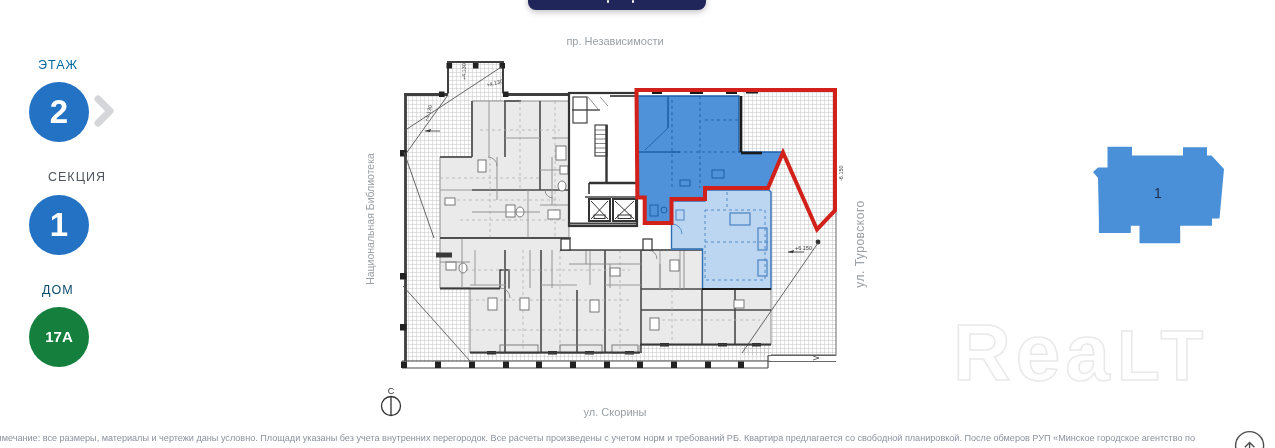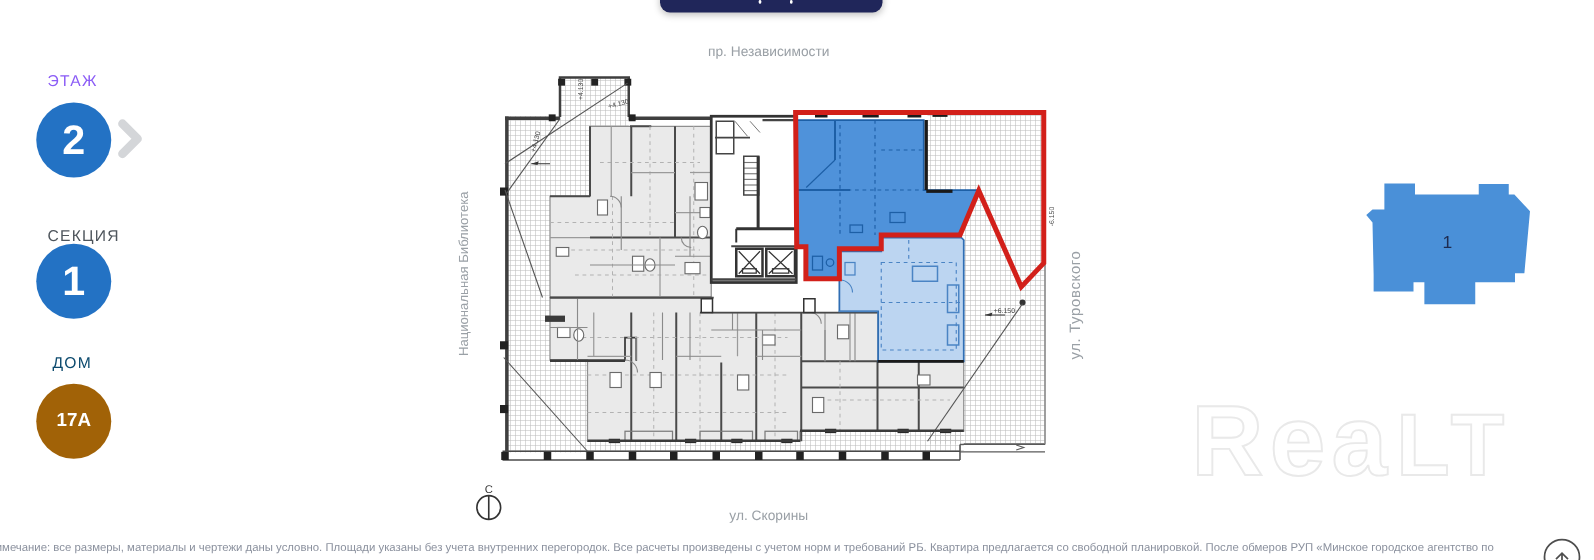--- a/index.html
+++ b/index.html
@@ -15,7 +15,7 @@
 <div class="abs" style="left:607px;top:0;width:2px;height:2.5px;background:#fff;border-radius:1px;"></div>
 <div class="abs" style="left:632px;top:0;width:2px;height:2.5px;background:#fff;border-radius:1px;"></div>
 
-<div class="abs" style="left:38px;top:58px;font-size:12.5px;letter-spacing:1px;color:#8b5cf6;">ЭТАЖ</div>
+<div class="abs" style="left:38px;top:58px;font-size:12.5px;letter-spacing:1px;color:#0369a1;">ЭТАЖ</div>
 
 <div class="abs" style="left:29px;top:82px;width:60px;height:60px;border-radius:50%;background:#2372c4;color:#fff;font-weight:bold;font-size:33px;text-align:center;line-height:60px;">2</div>
 

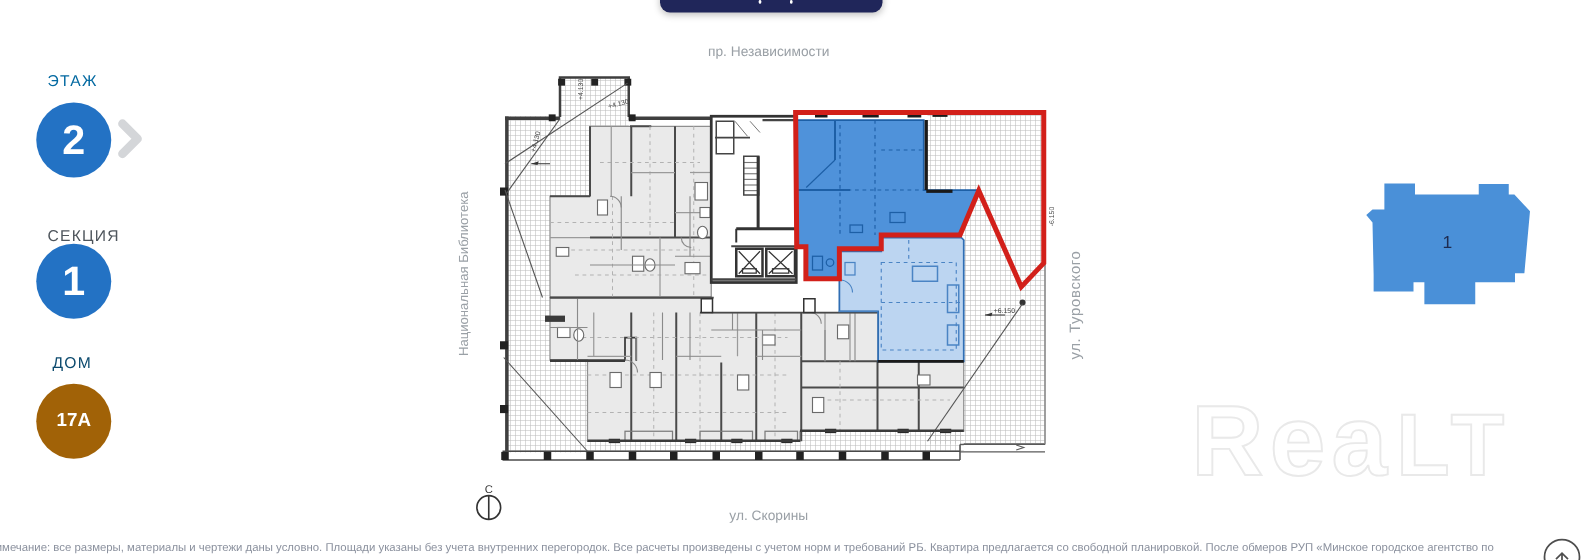--- a/index.html
+++ b/index.html
@@ -23,7 +23,7 @@
     <path d="M5 4 L17 16 L5 28" fill="none" stroke="#d4d6d9" stroke-width="7" stroke-linecap="round" stroke-linejoin="round"></path>
   </svg>
 
-<div class="abs" style="left:38px;top:170px;font-size:12.5px;letter-spacing:1px;color:#4e555c;margin-top:12px;">СЕКЦИЯ</div>
+<div class="abs" style="left:48px;top:170px;font-size:12.5px;letter-spacing:1px;color:#4e555c;">СЕКЦИЯ</div>
 
 <div class="abs" style="left:29px;top:195px;width:60px;height:60px;border-radius:50%;background:#2372c4;color:#fff;font-weight:bold;font-size:33px;text-align:center;line-height:60px;">1</div>
 

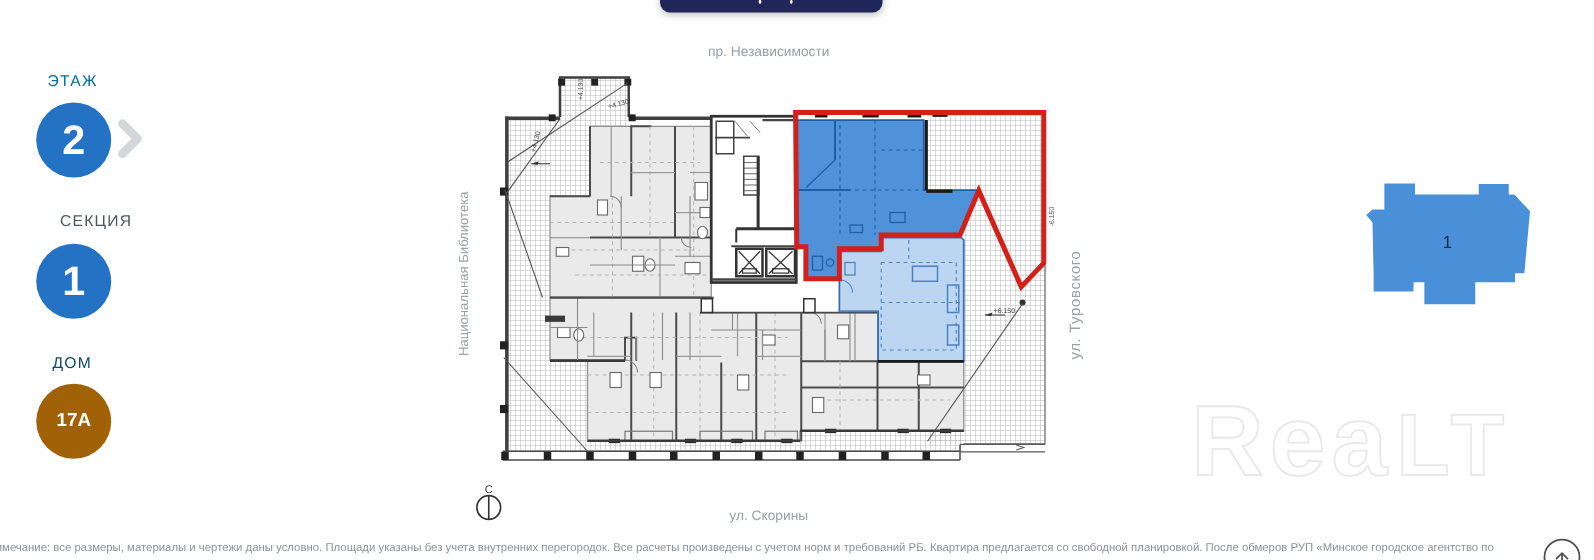--- a/index.html
+++ b/index.html
@@ -29,7 +29,7 @@
 
 <div class="abs" style="left:42px;top:283px;font-size:12.5px;letter-spacing:1px;color:#0c4a6e;">ДОМ</div>
 
-<div class="abs" style="left:29px;top:307px;width:60px;height:60px;border-radius:50%;background:#a16207;color:#fff;font-weight:bold;font-size:15px;text-align:center;line-height:60px;">17А</div>
+<div class="abs" style="left:29px;top:307px;width:60px;height:60px;border-radius:50%;background:#15803d;color:#fff;font-weight:bold;font-size:15px;text-align:center;line-height:60px;">17А</div>
 
 <svg class="abs" style="left:0;top:0;" width="1275" height="448" viewBox="0 0 1275 448">
   <defs>

